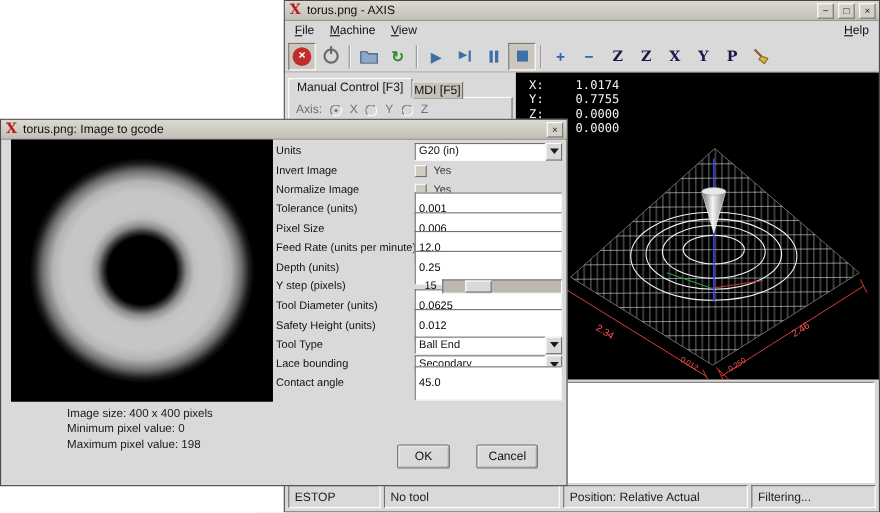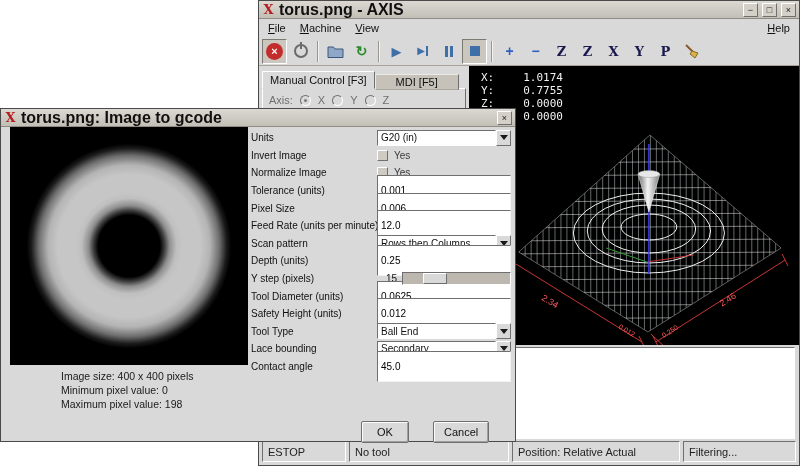--- a/index.html
+++ b/index.html
@@ -11,7 +11,7 @@
   .titlebar { height:18px; display:flex; align-items:center; gap:4px; padding:0 3px;
               background:linear-gradient(#dcd9d2,#c2bfb7); border-bottom:1px solid #8f8c85; }
   .win-logo { color:#b41f1f; font-family:"DejaVu Serif", serif; font-weight:bold; font-size:13px; width:13px; text-align:center; }
-  .titlebar .title { flex:1; font-size:16px; font-weight:bold; color:#101010; white-space:nowrap; overflow:hidden; }
+  .titlebar .title { flex:1; font-size:11px; font-weight:normal; color:#101010; white-space:nowrap; overflow:hidden; }
   .winbtn { width:15px; height:14px; font-size:9px; line-height:12px; text-align:center; background:#d4d0c8;
             border:1px solid; border-color:#fff #6f6f6f #6f6f6f #fff; color:#222; }
 

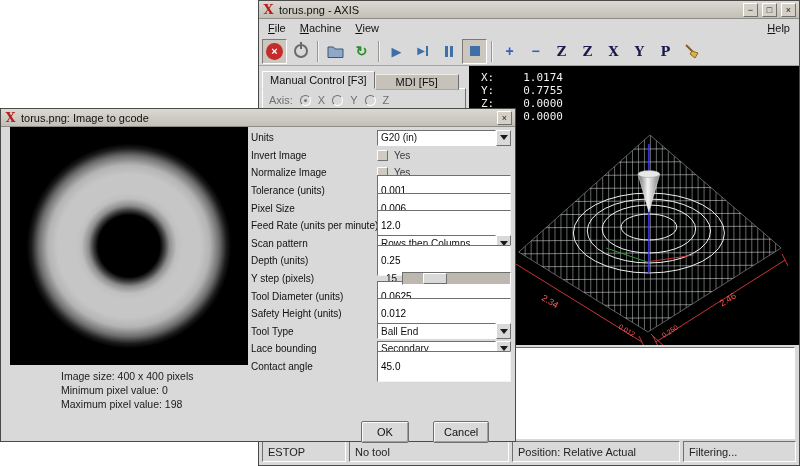--- a/index.html
+++ b/index.html
@@ -43,7 +43,7 @@
   .tabs { display:flex; margin-left:3px; align-items:flex-end; height:19px; }
   .tab { font-size:11px; padding:2px 7px; background:#d9d9d9; border:1px solid;
          border-color:#fff #6f6f6f #d9d9d9 #fff; position:relative; top:1px; }
-  .tab.inactive { background:#c6c2ba; padding:1px 20px; border-color:#eceae5 #6f6f6f #aaa7a0 #eceae5; top:2px; }
+  .tab.inactive { background:#c6c2ba; padding:1px 1px; border-color:#eceae5 #6f6f6f #aaa7a0 #eceae5; top:2px; }
   .panel-frame { margin:0 3px; border:1px solid; border-color:#fff #6f6f6f #6f6f6f #fff; height:253px; padding:5px 6px; }
   .axis-row { display:flex; align-items:center; gap:7px; color:#6f6f6f; }
   .radio { width:11px; height:11px; border-radius:50%; background:#d9d9d9; border:1px solid;

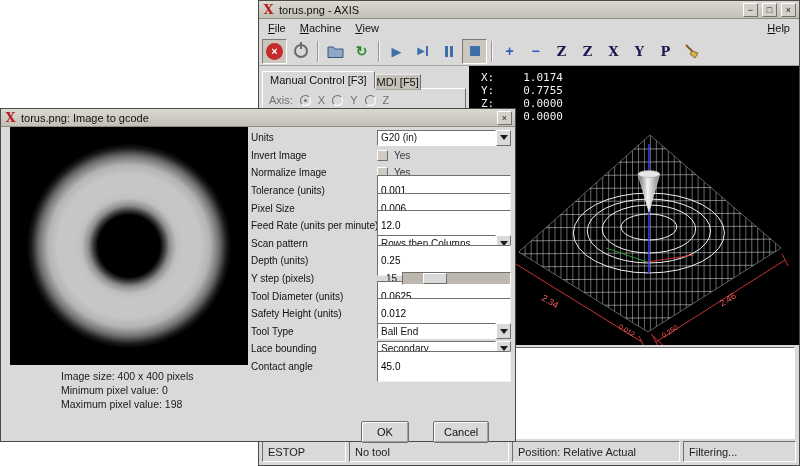--- a/index.html
+++ b/index.html
@@ -368,15 +368,6 @@
         <input class="entry" value="12.0" style="">
       </div>
 
-      <div class="frow">
-        <span class="flabel">Scan pattern</span>
-        <div class="combo">
-          <span class="combo-val">Rows then Columns</span>
-          <span class="combo-btn">
-              <i class="tri"></i>
-            </span>
-        </div>
-      </div>
 
 
       <div class="frow">

